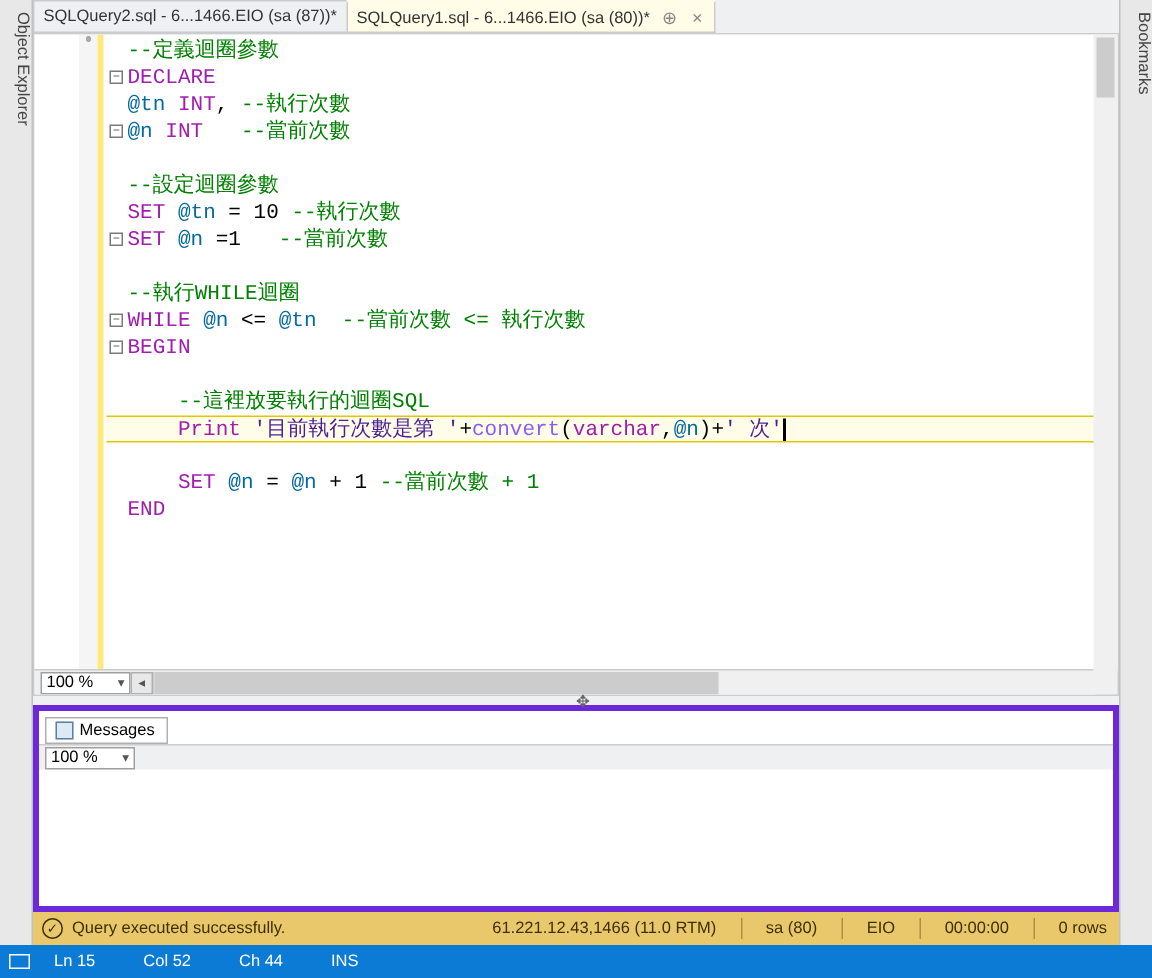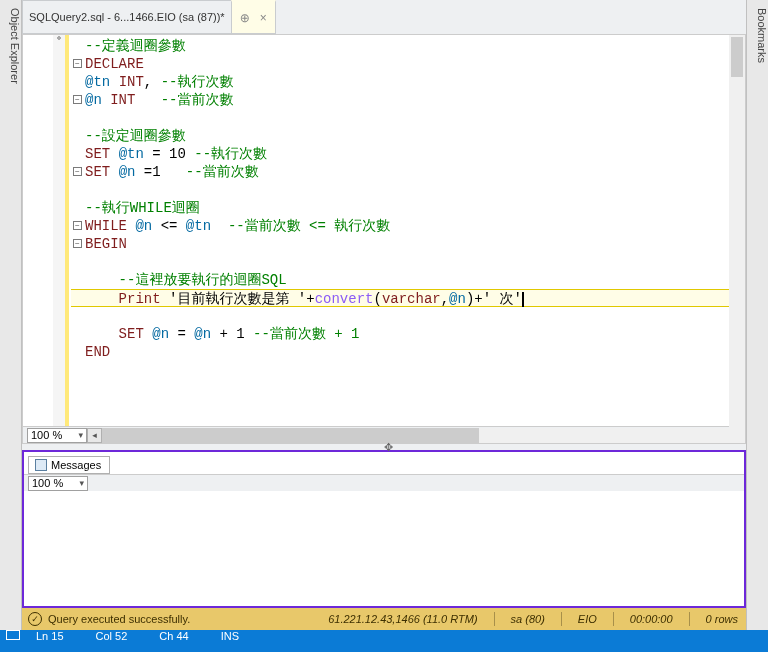--- a/index.html
+++ b/index.html
@@ -38,7 +38,7 @@
 .tabs-row {
   display: flex;
   background: #eef0f2;
-  height: 34px;
+  height: 22px;
   align-items: stretch;
 }
 .tab {

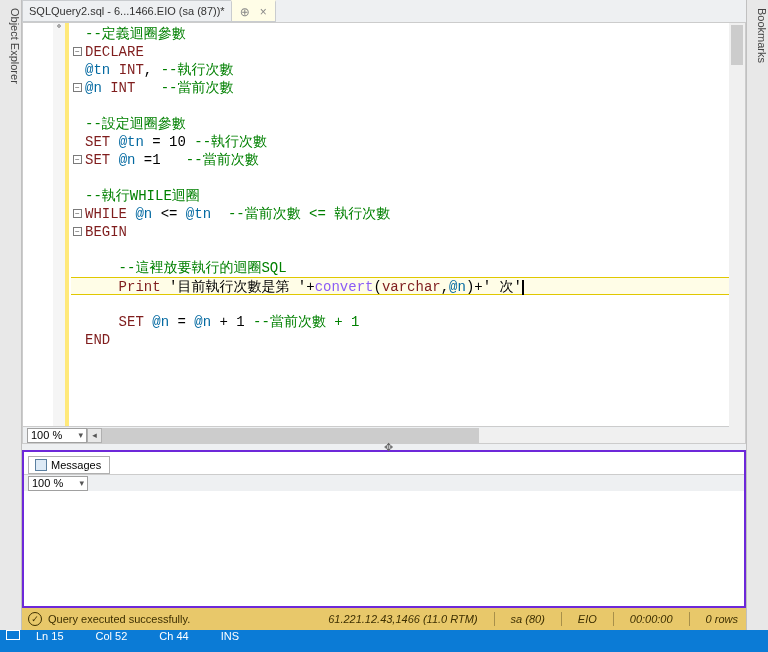--- a/index.html
+++ b/index.html
@@ -201,6 +201,7 @@
           <span>SQLQuery2.sql - 6...1466.EIO (sa (87))*</span>
         </div>
         <div class="tab active">
+          <span>SQLQuery1.sql - 6...1466.EIO (sa (80))*</span>
           <span class="tab-close">⊕</span>
           <span class="tab-close">×</span>
         </div>

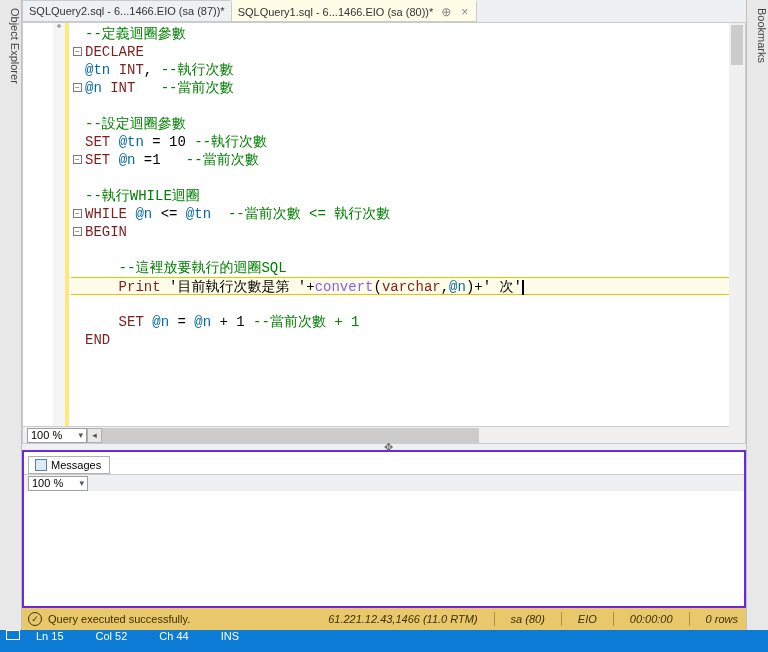--- a/index.html
+++ b/index.html
@@ -95,7 +95,7 @@
 }
 .code-lines { padding: 2px 6px 2px 2px; flex: 1; white-space: pre; border-radius: 18px; }
 .c-comment { color: #008000; }
-.c-keyword { color: #7f1d1d; }
+.c-keyword { color: #a21caf; }
 .c-string  { color: #000000; }
 .c-func    { color: #8b5cf6; }
 .c-var     { color: #0369a1; }

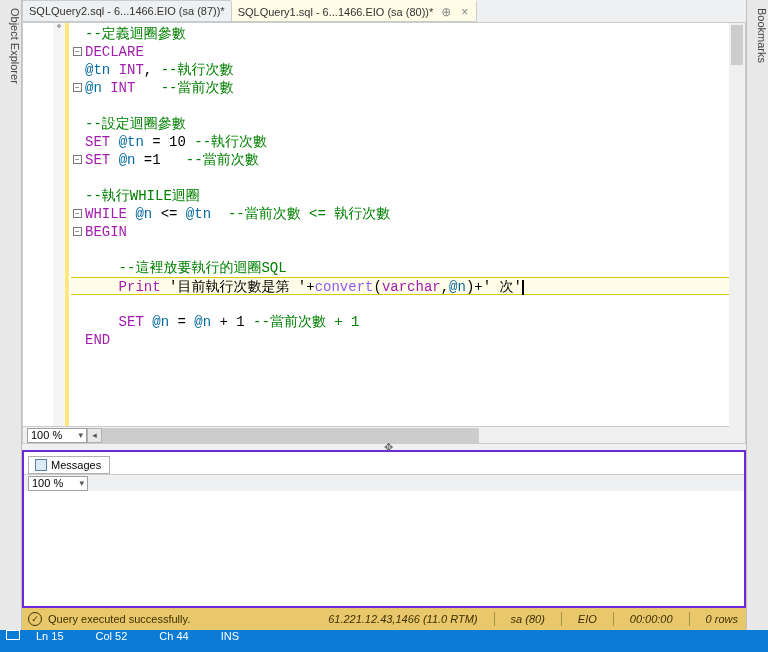--- a/index.html
+++ b/index.html
@@ -96,7 +96,7 @@
 .code-lines { padding: 2px 6px 2px 2px; flex: 1; white-space: pre; border-radius: 18px; }
 .c-comment { color: #008000; }
 .c-keyword { color: #a21caf; }
-.c-string  { color: #000000; }
+.c-string  { color: #4c1d95; }
 .c-func    { color: #8b5cf6; }
 .c-var     { color: #0369a1; }
 .code-line { height: 18px; display: flex; }

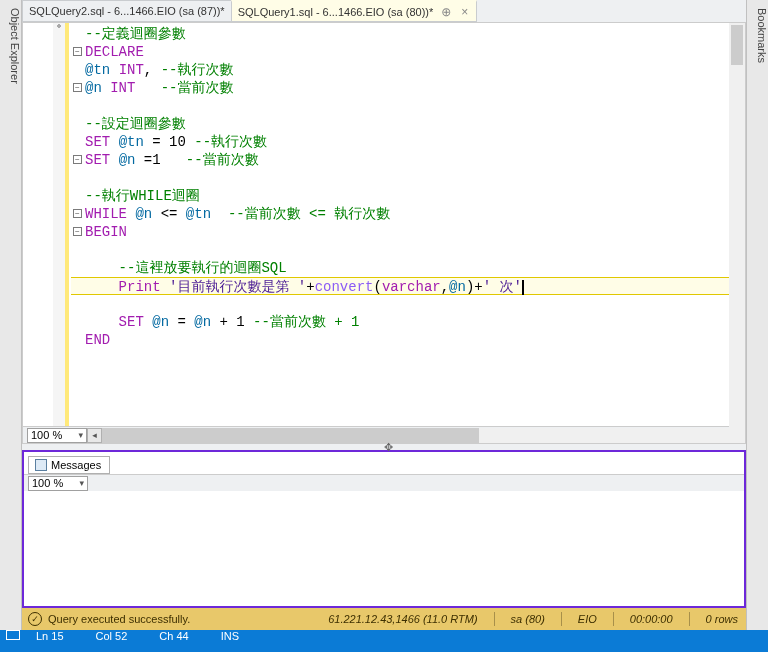--- a/index.html
+++ b/index.html
@@ -129,9 +129,9 @@
 .splitter::after { content: "✥"; position: absolute; left: 50%; top: -3px; font-size: 11px; color: #666; }
 
 .messages-panel {
-  height: 158px;
-  background: #fff;
-  border: 2px solid #6d28d9;
+  height: 138px;
+  background: #fff;
+  border: 4px solid #6d28d9;
   display: flex;
   flex-direction: column;
 }

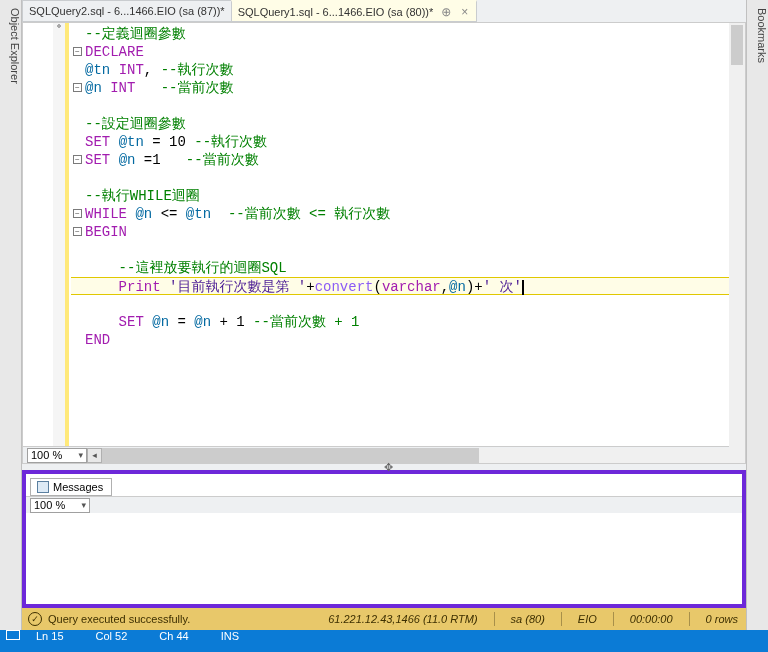--- a/index.html
+++ b/index.html
@@ -173,7 +173,7 @@
   font-size: 9px;
 }
 .status-sep { width: 1px; height: 14px; background: #a8904a; margin: 0 8px; }
-.status-cell { padding: 0 8px; font-style: italic; }
+.status-cell { padding: 0 8px; }
 
 .bottom-bar {
   height: 22px;

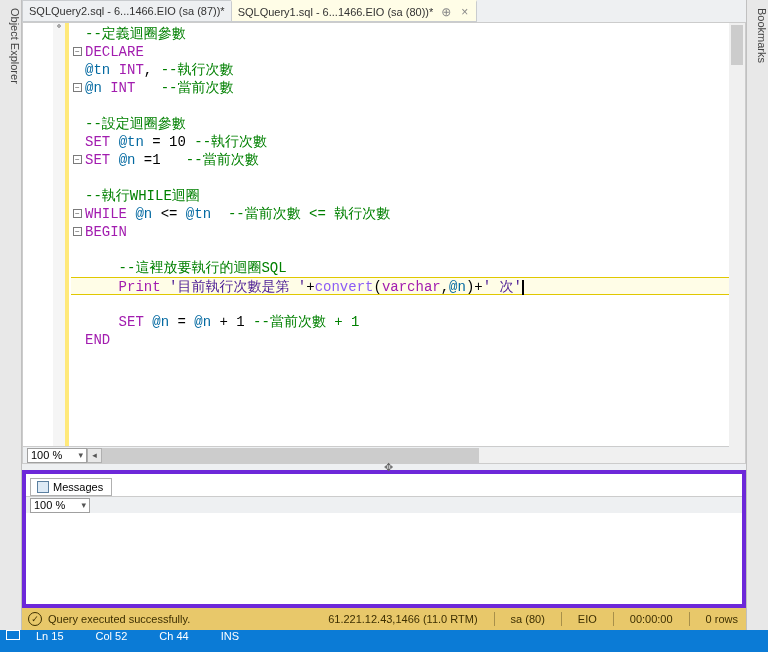--- a/index.html
+++ b/index.html
@@ -180,7 +180,7 @@
   background: #0b7bd6;
   color: #fff;
   display: flex;
-  align-items: flex-start;
+  align-items: center;
   font-size: 11px;
   gap: 0;
 }

